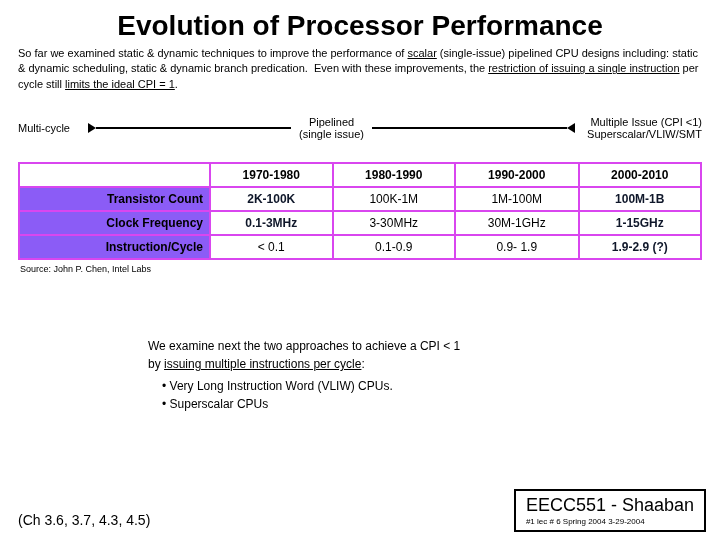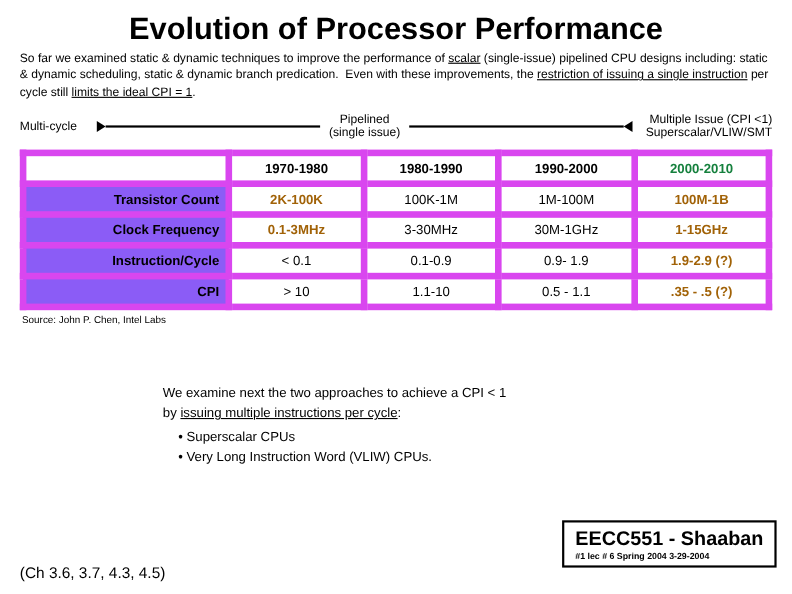--- a/index.html
+++ b/index.html
@@ -73,7 +73,7 @@
     .pipelined-label {
       text-align: center;
       font-size: 11px;
-      margin: 5px 8px;
+      margin: 18px 8px;
       white-space: nowrap;
     }
     .multiple-issue-label {

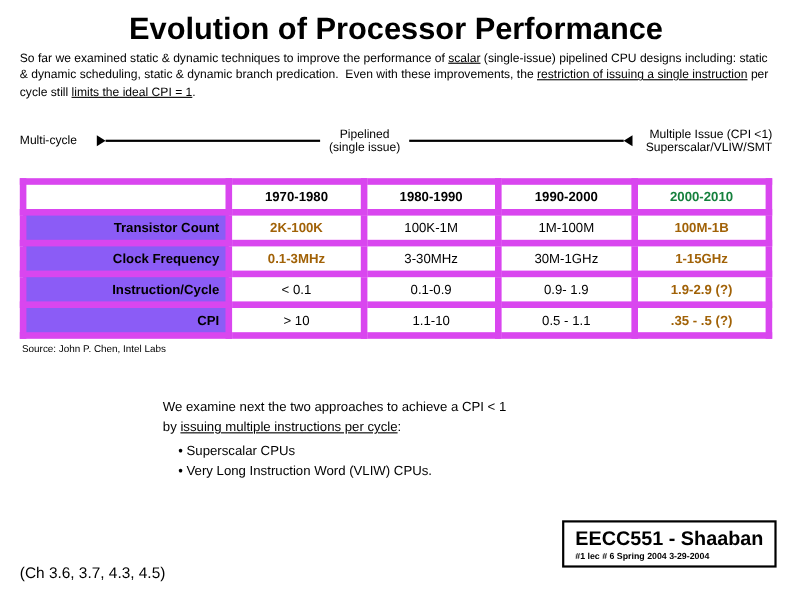--- a/index.html
+++ b/index.html
@@ -89,7 +89,7 @@
       margin-bottom: 4px;
     }
     .perf-table th, .perf-table td {
-      border: 6px solid #d946ef;
+      border: 2px solid #d946ef;
       padding: 4px 6px;
       text-align: center;
       font-family: Arial, sans-serif;

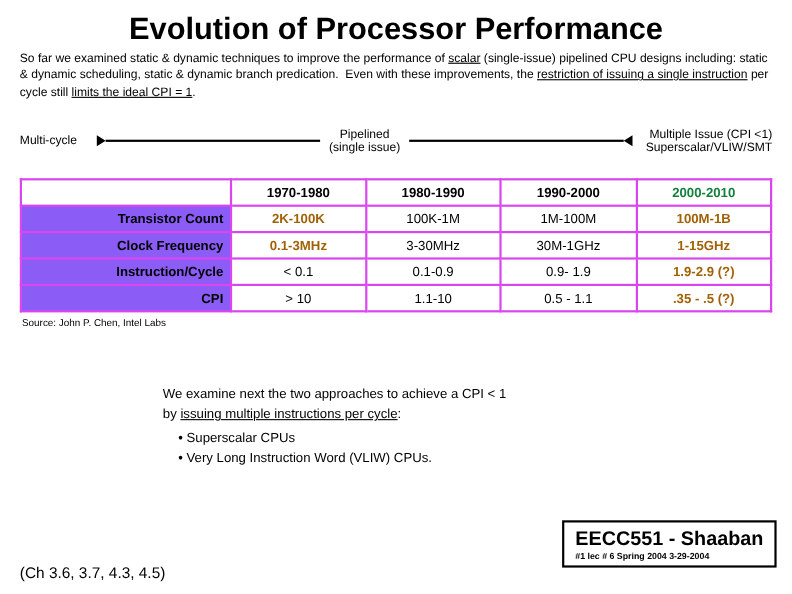--- a/index.html
+++ b/index.html
@@ -109,7 +109,7 @@
       font-weight: bold;
     }
     .header-2010 {
-      color: #15803d;
+      color: #000000;
       font-weight: bold;
       margin-left: 43px;
     }

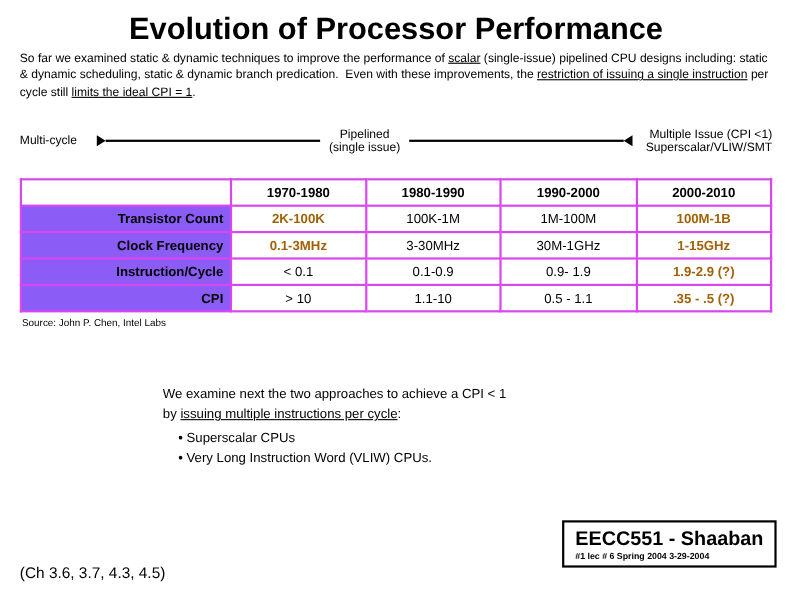--- a/index.html
+++ b/index.html
@@ -105,7 +105,7 @@
       font-size: 12px;
     }
     .col-2010 {
-      color: #a16207;
+      color: #0f172a;
       font-weight: bold;
     }
     .header-2010 {

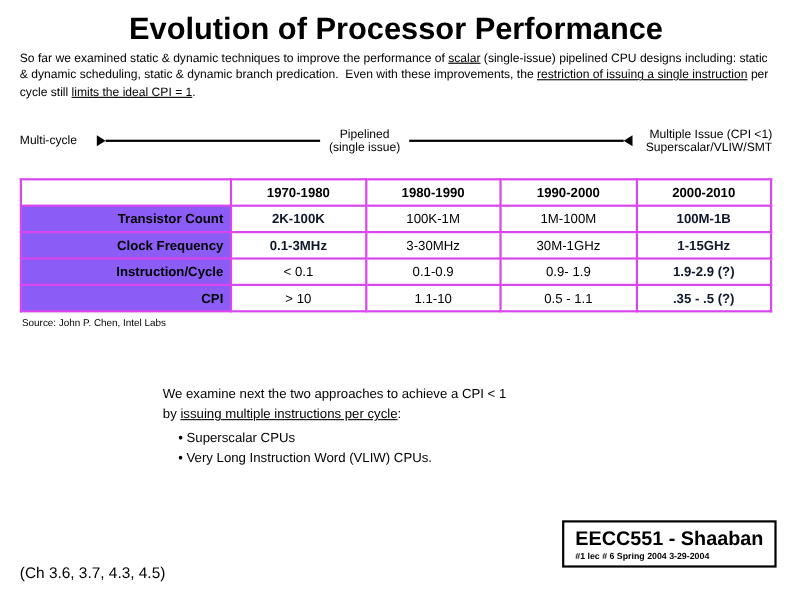--- a/index.html
+++ b/index.html
@@ -228,13 +228,6 @@
         <td>0.9- 1.9</td>
         <td class="col-2010">1.9-2.9 (?)</td>
       </tr>
-      <tr>
-        <td class="row-header">CPI</td>
-        <td>&gt; 10</td>
-        <td>1.1-10</td>
-        <td>0.5 - 1.1</td>
-        <td class="col-2010">.35 - .5 (?)</td>
-      </tr>
     </tbody>
   </table>
 

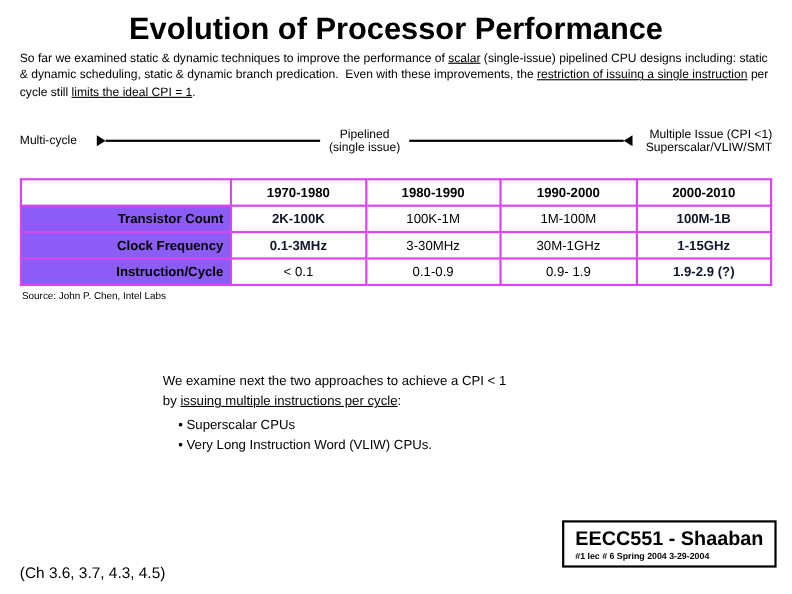--- a/index.html
+++ b/index.html
@@ -240,8 +240,8 @@
         <span>We examine next the two approaches to achieve  a CPI &lt; 1</span><br>
         <span>by <u>issuing  multiple instructions per cycle</u>:</span>
       </div>
+      <div class="bullet">• <span>Very Long Instruction Word (VLIW) CPUs.</span></div>
       <div class="bullet">• <span>Superscalar CPUs</span></div>
-      <div class="bullet">• <span>Very Long Instruction Word (VLIW) CPUs.</span></div>
     </div>
   </div>
 </div>

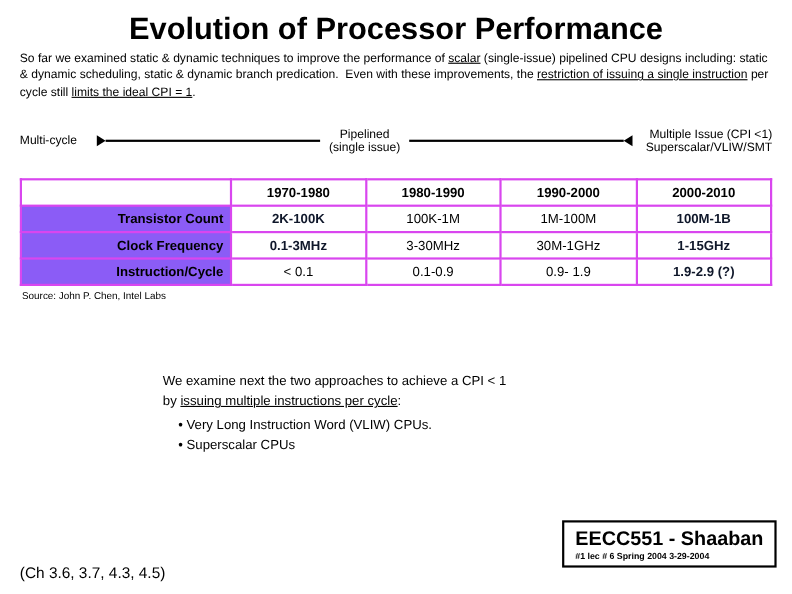--- a/index.html
+++ b/index.html
@@ -141,12 +141,12 @@
     .bottom-right u { text-decoration: underline; }
     .eecc-box {
       position: absolute;
-      bottom: 24px;
+      bottom: 8px;
       right: 14px;
       border: 2px solid #000;
       padding: 4px 10px;
       font-size: 18px;
-      font-weight: bold;
+      font-weight: normal;
       font-family: Arial, sans-serif;
       background: #fff;
     }

